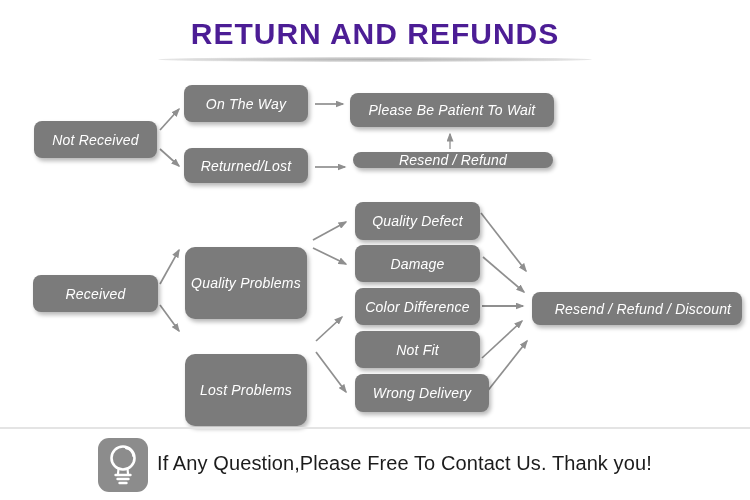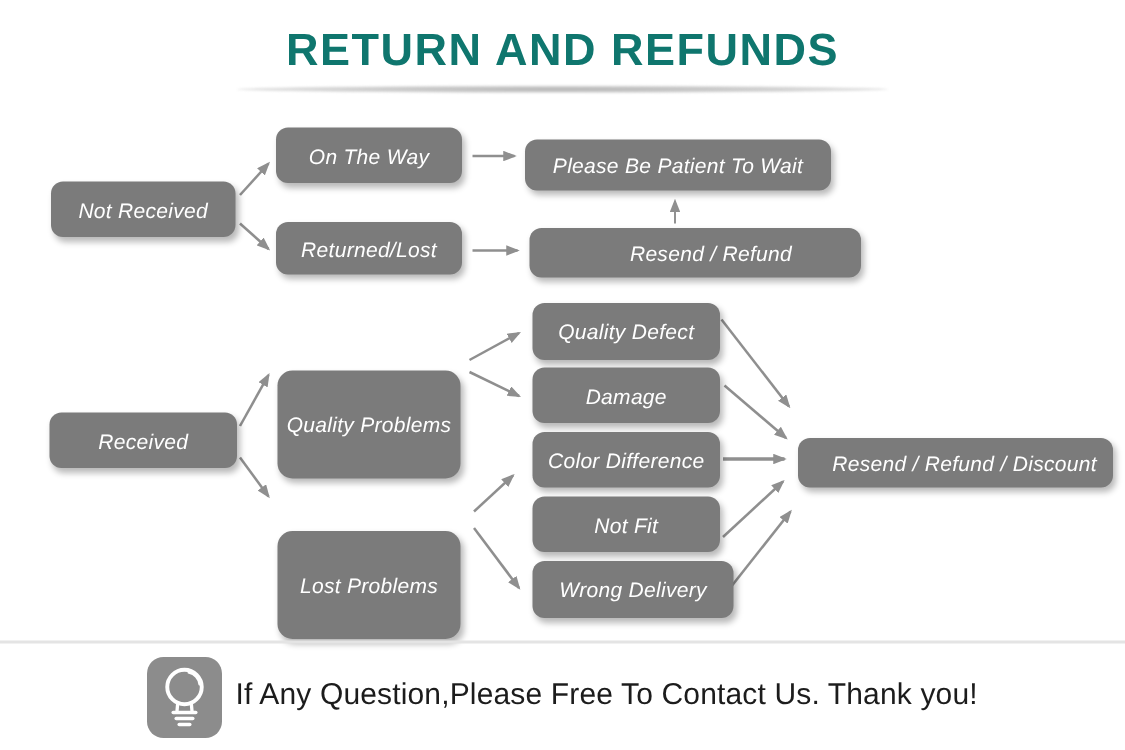--- a/index.html
+++ b/index.html
@@ -9,7 +9,7 @@
   }
   .title{
     position:absolute;top:17px;left:0;width:750px;text-align:center;
-    font-size:30px;font-weight:600;letter-spacing:1px;color:#0f766e;
+    font-size:30px;font-weight:600;letter-spacing:1px;color:#4c1d95;
   }
   .title-underline{
     position:absolute;top:57px;left:158px;width:434px;height:5px;

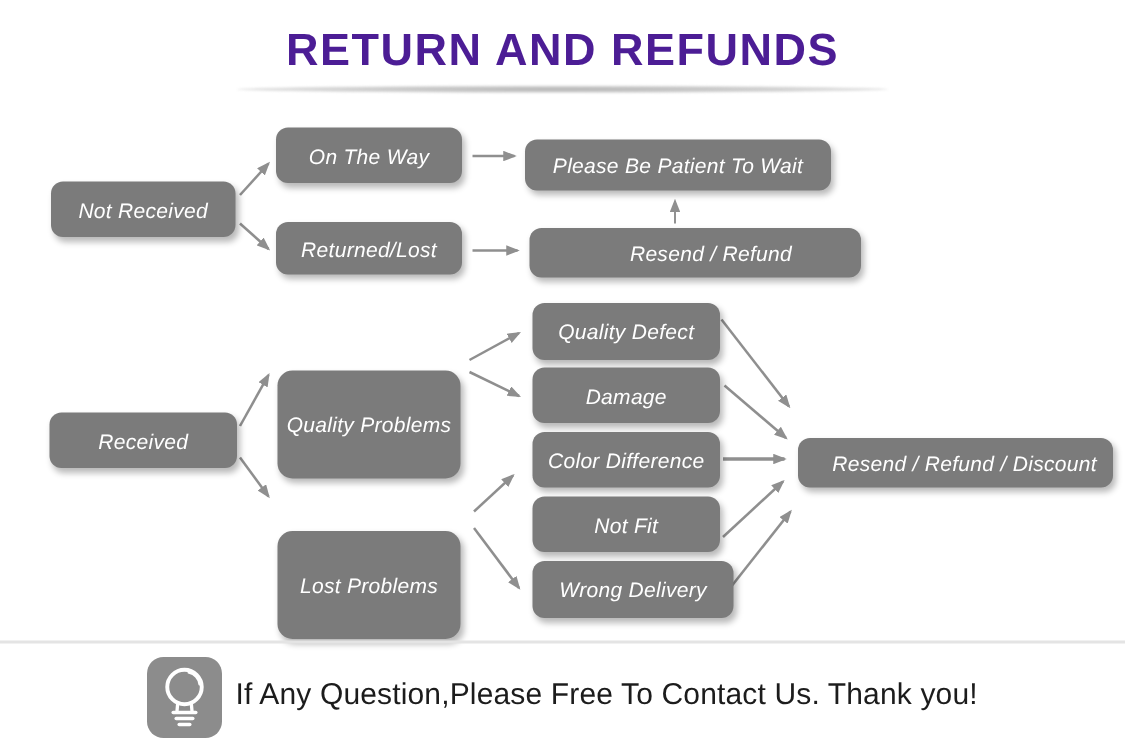--- a/index.html
+++ b/index.html
@@ -26,7 +26,7 @@
   #n-on-the-way{left:184px;top:85px;width:124px;height:37px;}
   #n-returned-lost{left:184px;top:148px;width:124px;height:35px;}
   #n-please-wait{left:350px;top:93px;width:204px;height:34px;}
-  #n-resend-refund{left:353px;top:152px;width:200px;height:33px;padding-left:21px;}
+  #n-resend-refund{left:353px;top:152px;width:200px;height:16px;}
   #n-quality-problems{left:185px;top:203px;width:122px;height:72px;}
   #n-received{left:33px;top:275px;width:125px;height:37px;}
   #n-other-problems{left:185px;top:310px;width:122px;height:72px;}

